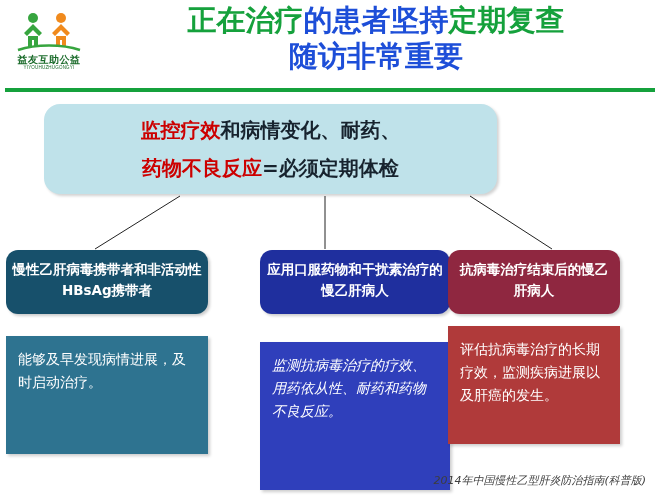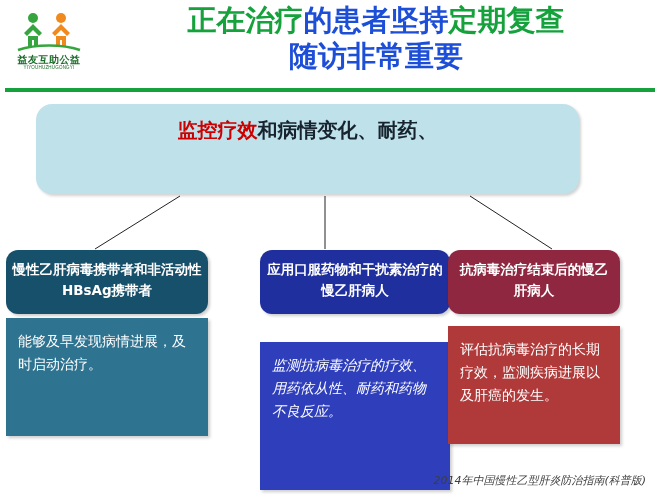--- a/index.html
+++ b/index.html
@@ -85,9 +85,9 @@
   
   .topbox {
     position: absolute;
-    left: 36px;
+    left: 44px;
     top: 104px;
-    width: 543px;
+    width: 453px;
     height: 90px;
     background: #bfe2ea;
     border-radius: 16px;

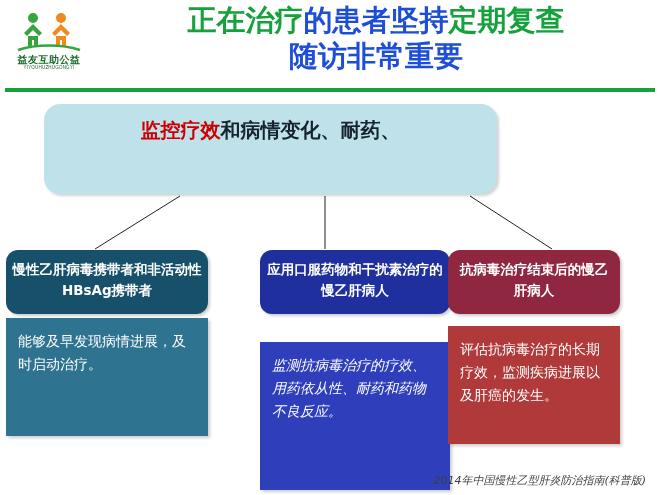--- a/index.html
+++ b/index.html
@@ -214,6 +214,9 @@
     <div class="topbox-line l1">
       <span class="hl">监控疗效</span><span>和病情变化、耐药、</span>
     </div>
+    <div class="topbox-line l2">
+      <span class="hl">药物不良反应</span><span>=必须定期体检</span>
+    </div>
   </div>
 
   <svg class="connectors" viewBox="0 0 660 495" xmlns="http://www.w3.org/2000/svg">

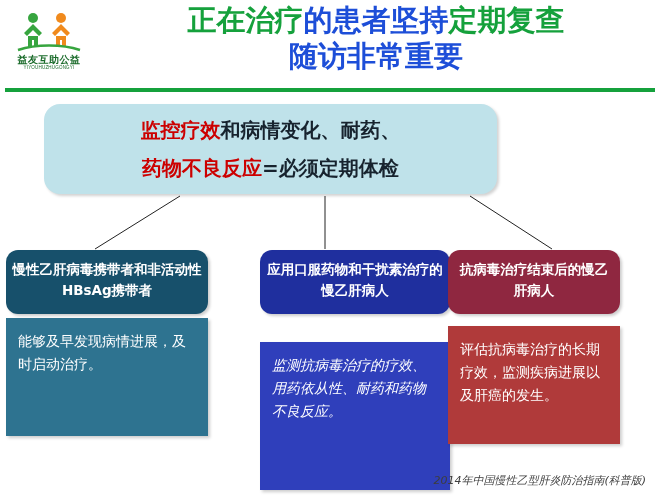--- a/index.html
+++ b/index.html
@@ -144,7 +144,7 @@
   
   .col1 { left: 6px; top: 250px; width: 202px; border-radius: 21px; }
   .col1 .col-head { background: #17506b; height: 64px; }
-  .col1 .col-body { background: #2e7390; height: 118px; margin-top: 4px; }
+  .col1 .col-body { background: #2e7390; height: 118px; margin-top: 22px; }
 
   
   .col2 { left: 232px; top: 250px; width: 190px; padding-left: 28px; }

